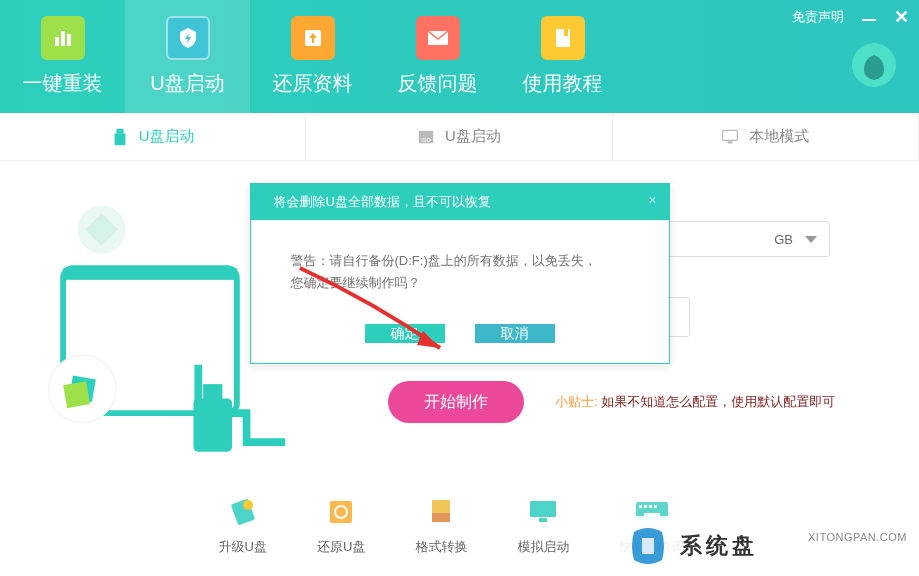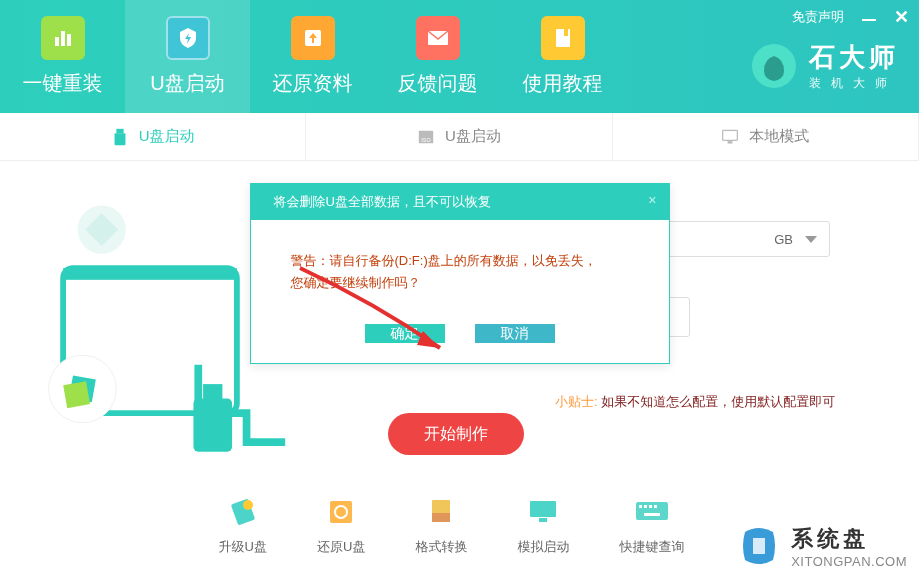--- a/index.html
+++ b/index.html
@@ -135,10 +135,6 @@
         <circle cx="25" cy="25" r="22" fill="#4de0c8"></circle>
         <path d="M15 30 Q15 18 25 15 Q35 18 35 30 Q35 38 25 40 Q15 38 15 30" fill="#2a9d8f"></path>
       </svg>
-    <div class="logo-text">
-      <div class="logo-title">石大师</div>
-      <div class="logo-sub">装机大师</div>
-    </div>
   </div>
 </div>
 

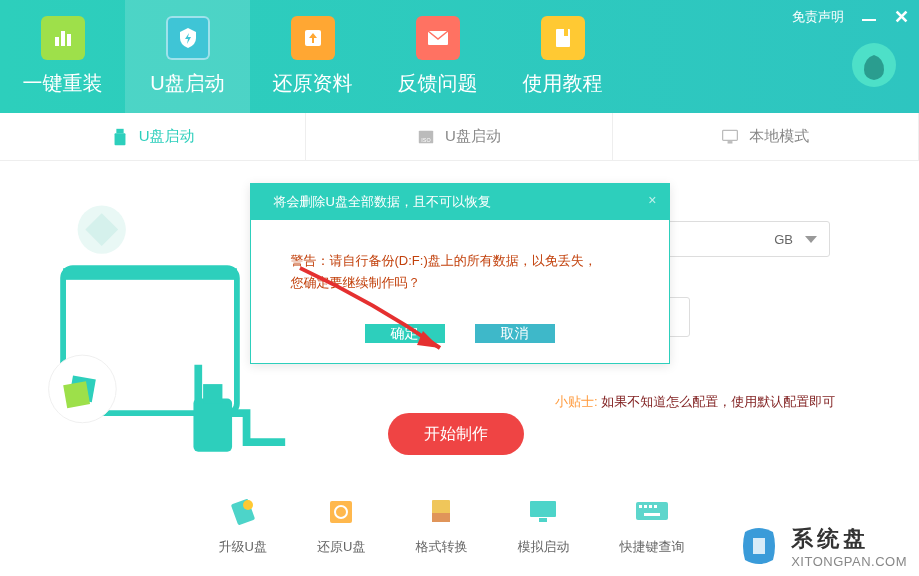--- a/index.html
+++ b/index.html
@@ -57,7 +57,7 @@
     .modal { width: 420px; background: #fff; border: 1px solid #2dcfbc; box-shadow: 0 2px 10px rgba(0,0,0,0.1); }
     .modal-header { background: #2dcfbc; color: #fff; padding: 9px 23px; font-size: 13px; position: relative; }
     .modal-close { position: absolute; right: 12px; top: 8px; color: #fff; cursor: pointer; font-size: 14px; opacity: 0.7; }
-    .modal-body { padding: 30px 40px 20px; font-size: 13px; color: #c2410c; line-height: 1.7; }
+    .modal-body { padding: 30px 40px 20px; font-size: 13px; color: #737373; line-height: 1.7; }
     .modal-footer { display: flex; justify-content: center; gap: 30px; padding: 10px 0 20px; }
     .modal-btn { width: 80px; height: 19px; border: none; color: #fff; font-size: 14px; cursor: pointer; }
     .btn-confirm { background: #2dcfbc; }

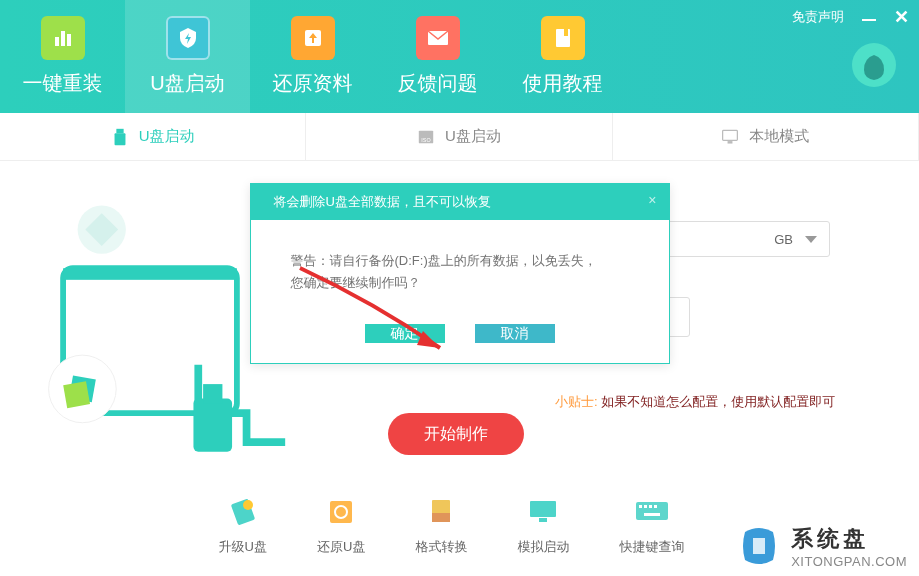--- a/index.html
+++ b/index.html
@@ -42,7 +42,7 @@
     .dropdown-arrow { width: 0; height: 0; border-left: 6px solid transparent; border-right: 6px solid transparent; border-top: 7px solid #999; }
     .file-input { width: 340px; height: 40px; border: 1px solid #ddd; border-radius: 3px; }
     
-    .start-btn { position: absolute; left: 388px; top: 220px; width: 136px; height: 42px; background: #ef4444; color: #fff; border: none; border-radius: 21px; font-size: 16px; cursor: pointer; margin-top: 32px; }
+    .start-btn { position: absolute; left: 388px; top: 220px; width: 136px; height: 42px; background: #ec4899; color: #fff; border: none; border-radius: 21px; font-size: 16px; cursor: pointer; }
     
     .tip-row { position: absolute; left: 555px; top: 232px; font-size: 13px; }
     .tip-label { color: #ff9a3c; }

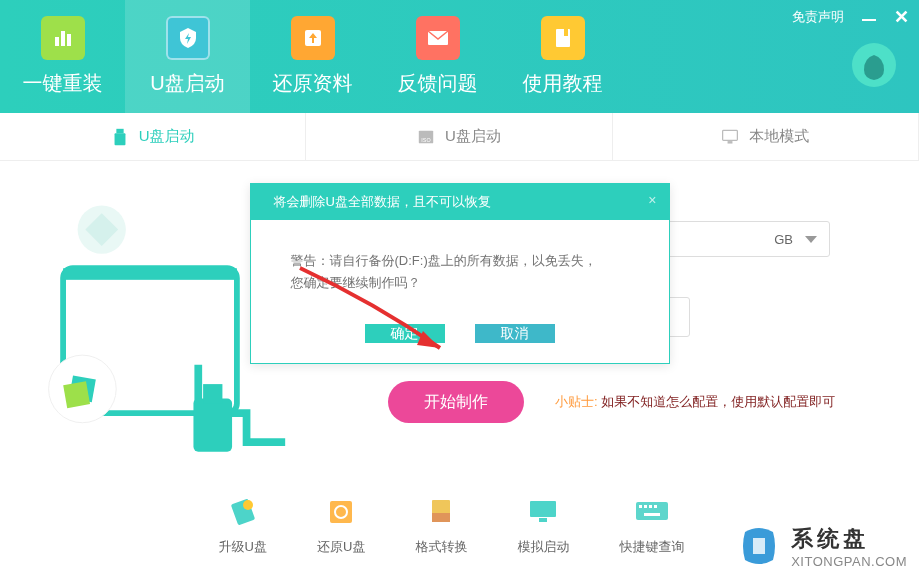--- a/index.html
+++ b/index.html
@@ -67,7 +67,7 @@
     
     .watermark { position: absolute; bottom: 0; right: 0; display: flex; align-items: center; gap: 8px; background: rgba(255,255,255,0.9); padding: 6px 12px; }
     .watermark-logo { width: 48px; height: 48px; }
-    .watermark-text { display: flex; flex-direction: column; }
+    .watermark-text { display: flex; flex-direction: row; gap: 37px; }
     .watermark-title { font-size: 22px; font-weight: bold; color: #333; letter-spacing: 4px; }
     .watermark-url { font-size: 13px; color: #888; letter-spacing: 0.5px; }
   </style>

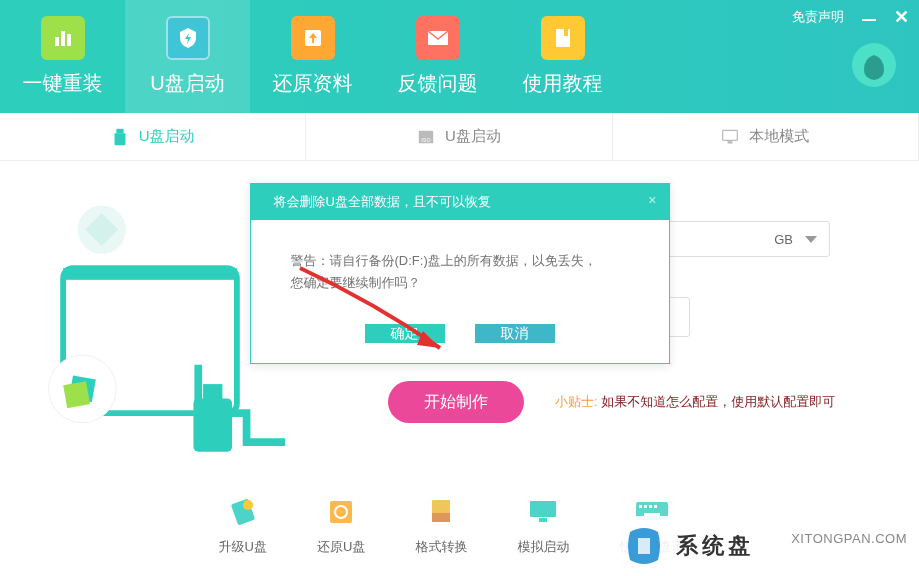--- a/index.html
+++ b/index.html
@@ -69,7 +69,7 @@
     .watermark-logo { width: 48px; height: 48px; }
     .watermark-text { display: flex; flex-direction: row; gap: 37px; }
     .watermark-title { font-size: 22px; font-weight: bold; color: #333; letter-spacing: 4px; }
-    .watermark-url { font-size: 13px; color: #888; letter-spacing: 0.5px; }
+    .watermark-url { font-size: 11px; color: #888; letter-spacing: 0.5px; margin-left: 13px; }
   </style>
 </head>
 <body>

